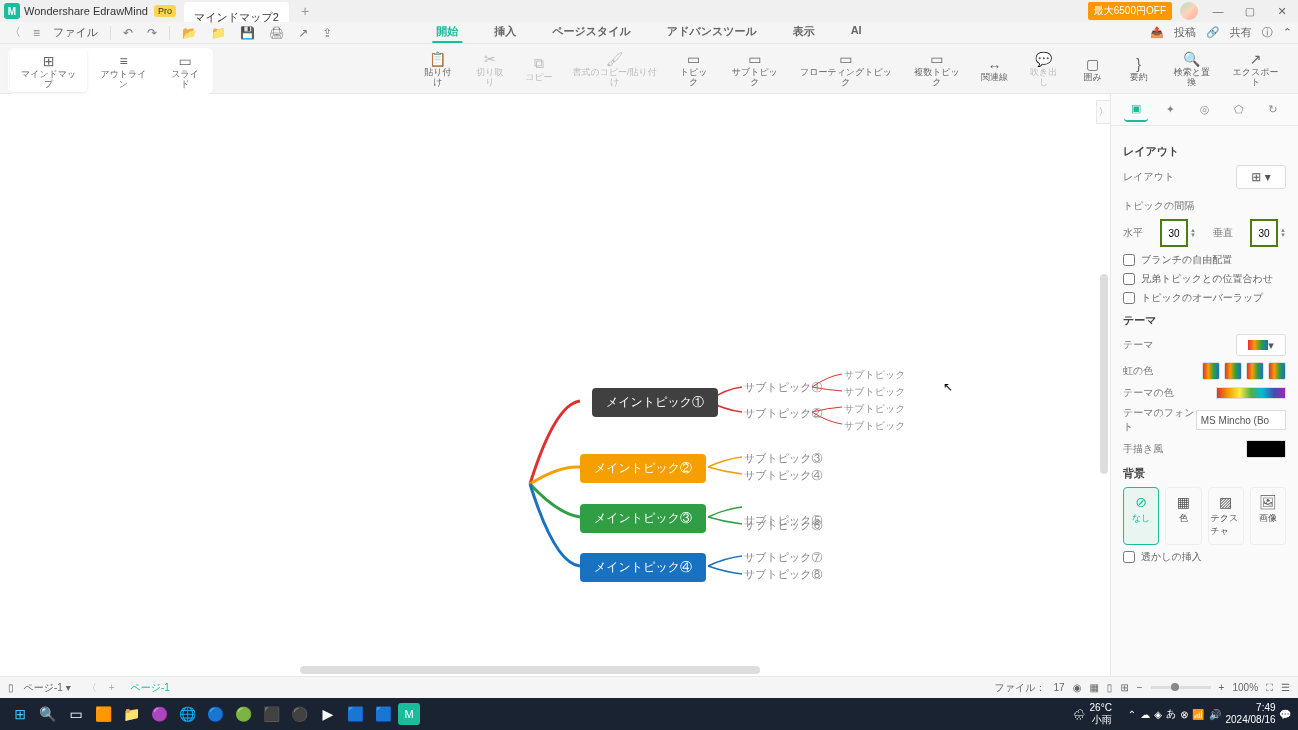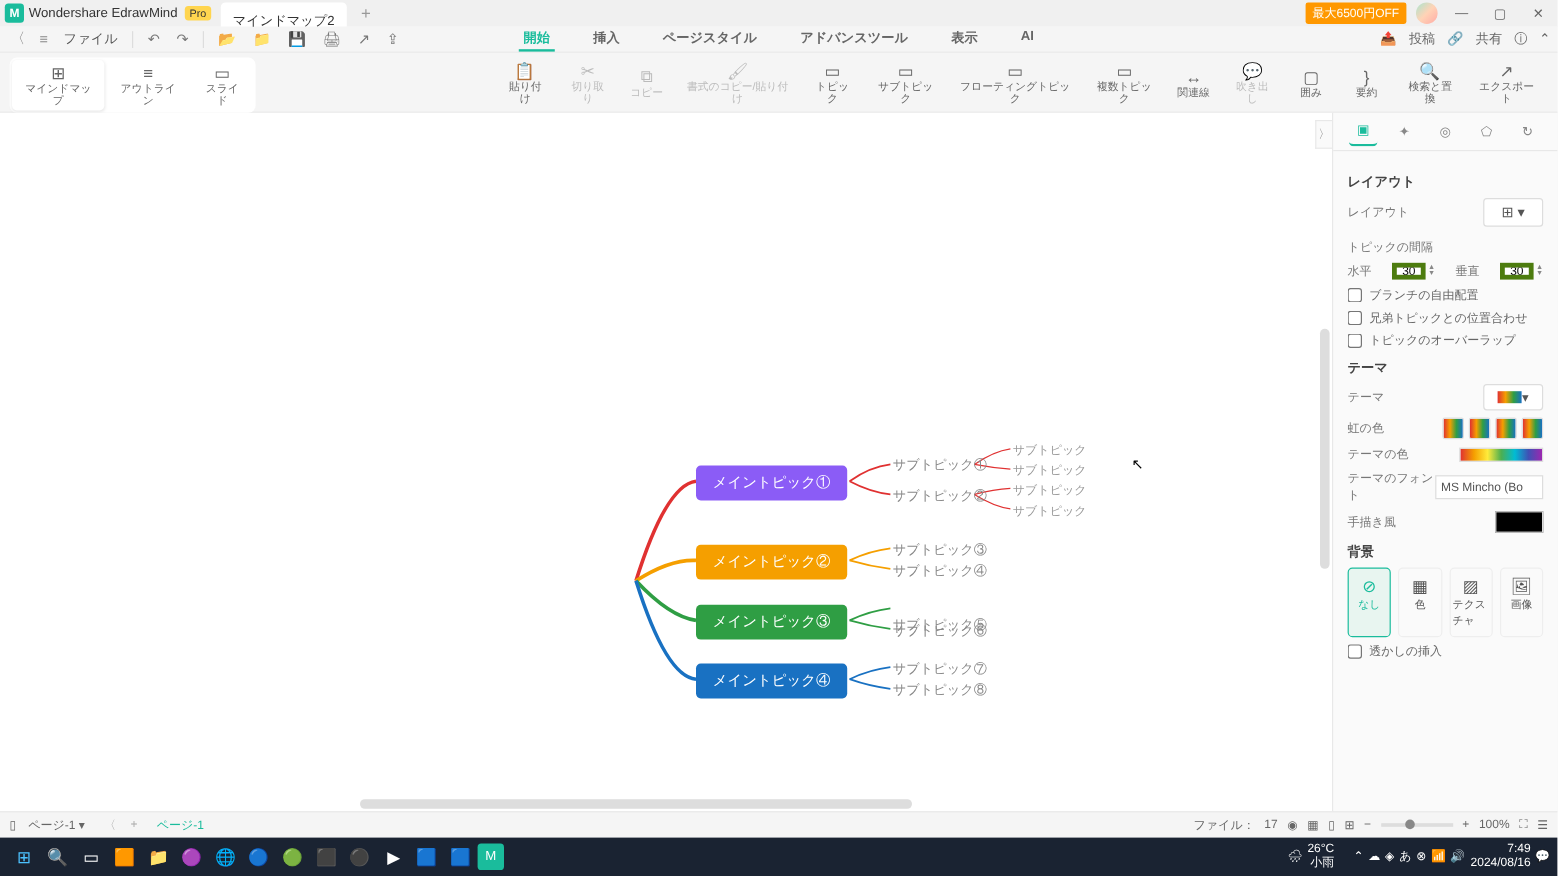--- a/index.html
+++ b/index.html
@@ -65,7 +65,7 @@
 .field-label{font-size:10px;color:#777;}
 .layout-select{width:50px;height:24px;border:1px solid #ddd;border-radius:3px;background:#fff;display:flex;align-items:center;justify-content:center;font-size:12px;cursor:pointer;}
 .spin{display:flex;align-items:center;gap:2px;}
-.spin input{width:28px;height:14px;border:4px solid #4d7c0f;font-size:10px;text-align:center;}
+.spin input{width:28px;height:28px;border:2px solid #4d7c0f;font-size:10px;text-align:center;}
 .spin-btns{display:flex;flex-direction:column;}
 .spin-btns span{font-size:6px;line-height:5px;cursor:pointer;color:#888;}
 .check-row{display:flex;align-items:center;gap:6px;margin:5px 0;}

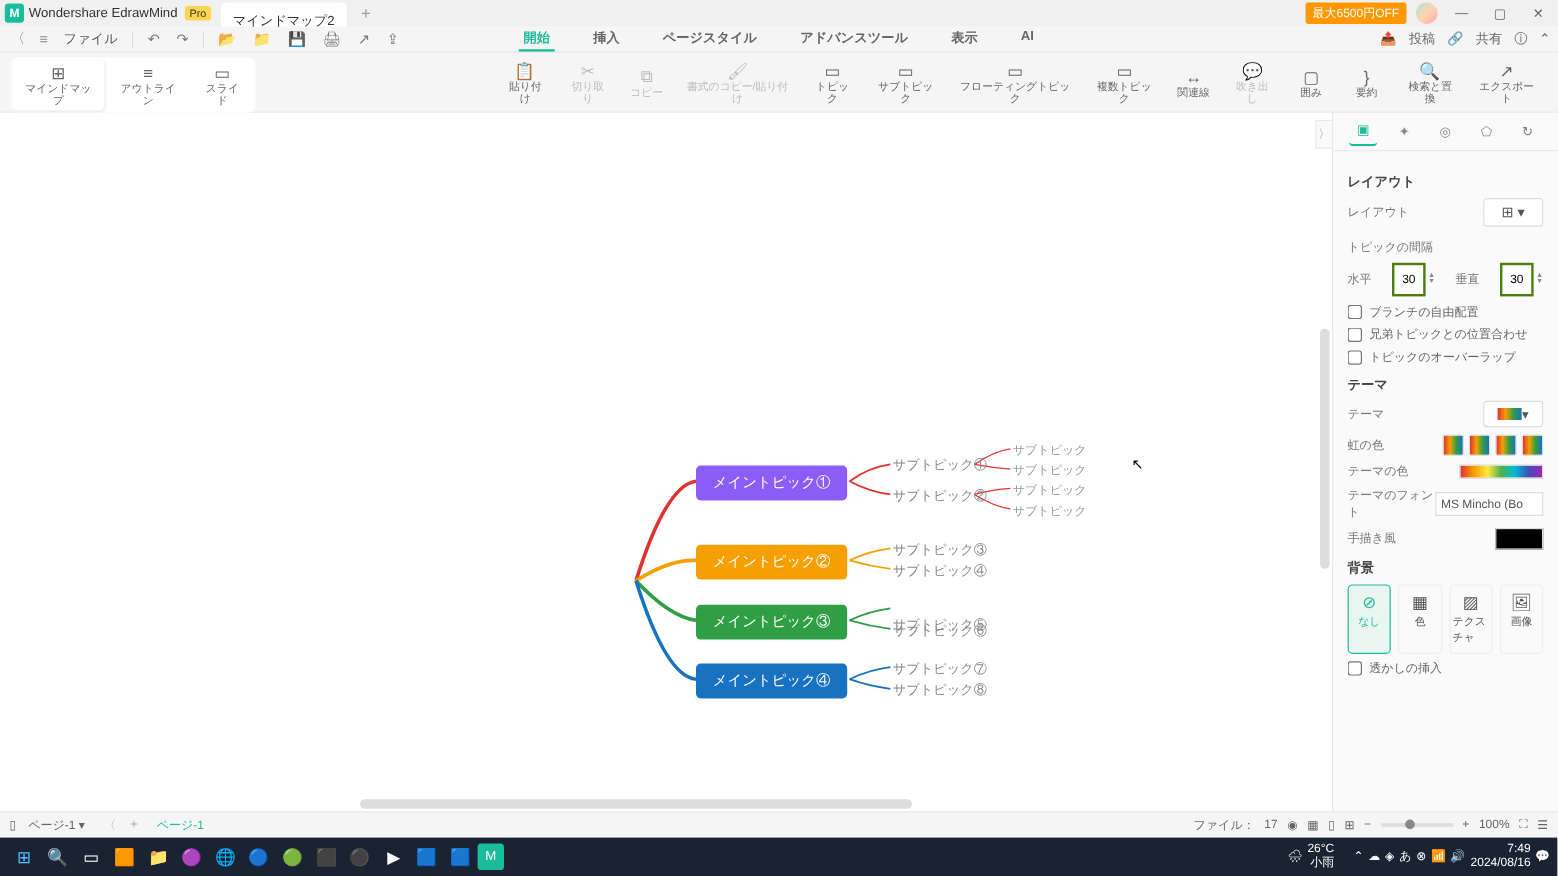--- a/index.html
+++ b/index.html
@@ -45,7 +45,7 @@
 .canvas{position:absolute;top:94px;left:0;right:188px;bottom:32px;background:#fff;overflow:hidden;}
 .center-topic{position:absolute;left:418px;top:376px;background:#fff;border:1px solid #ccc;border-radius:18px;padding:8px 18px;font-size:14px;font-family:"MS Mincho",serif;color:#333;}
 .main-topic{position:absolute;border-radius:4px;padding:6px 14px;font-size:12px;color:#fff;font-family:"MS Mincho",serif;}
-.mt1{background:#8b5cf6;left:580px;top:294px;}
+.mt1{background:#404040;left:592px;top:294px;}
 .mt2{background:#f59f00;left:580px;top:360px;}
 .mt3{background:#2f9e44;left:580px;top:410px;}
 .mt4{background:#1971c2;left:580px;top:459px;}

